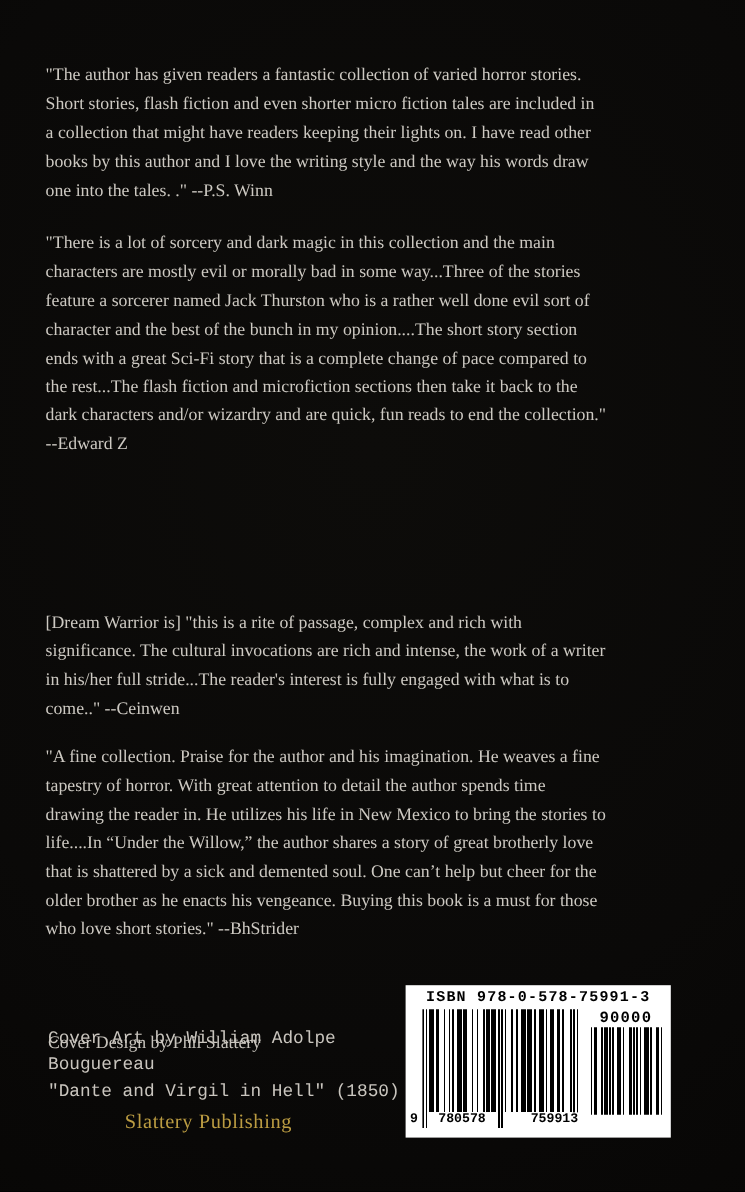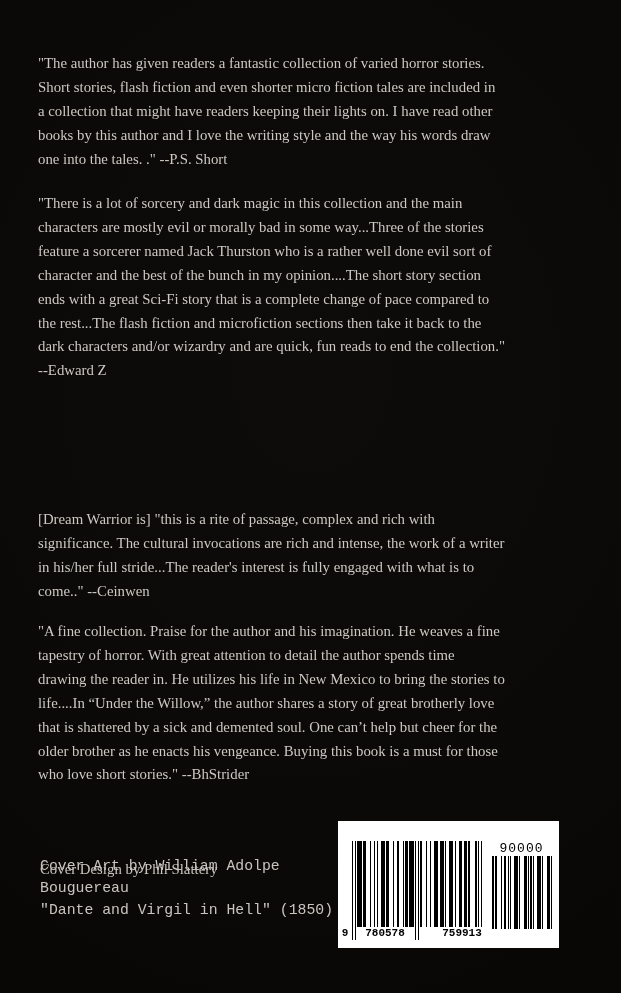--- a/index.html
+++ b/index.html
@@ -75,7 +75,7 @@
 Short stories, flash fiction and even shorter micro fiction tales are included in
 a collection that might have readers keeping their lights on. I have read other
 books by this author and I love the writing style and the way his words draw
-one into the tales. ."</span><span class="attr"> --P.S. Short</span></section>
+one into the tales. ."</span><span class="attr"> --P.S. Winn</span></section>
 
   <section class="quote q2"><span>"There is a lot of sorcery and dark magic in this collection and the main
 characters are mostly evil or morally bad in some way...Three of the stories

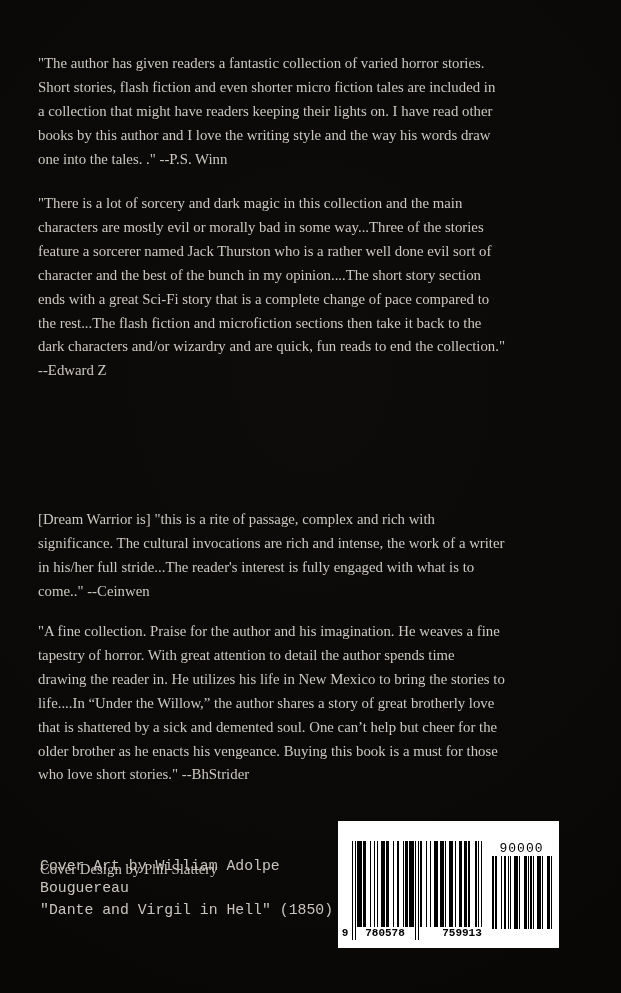--- a/index.html
+++ b/index.html
@@ -106,6 +106,7 @@
 
 
   <div class="barcode-box">
+    <div class="isbn-line">ISBN 978-0-578-75991-3</div>
 
     <div class="main-code">
       <svg id="main-bars" width="130" height="99" viewBox="0 0 130 99" preserveAspectRatio="none" shape-rendering="crispEdges">

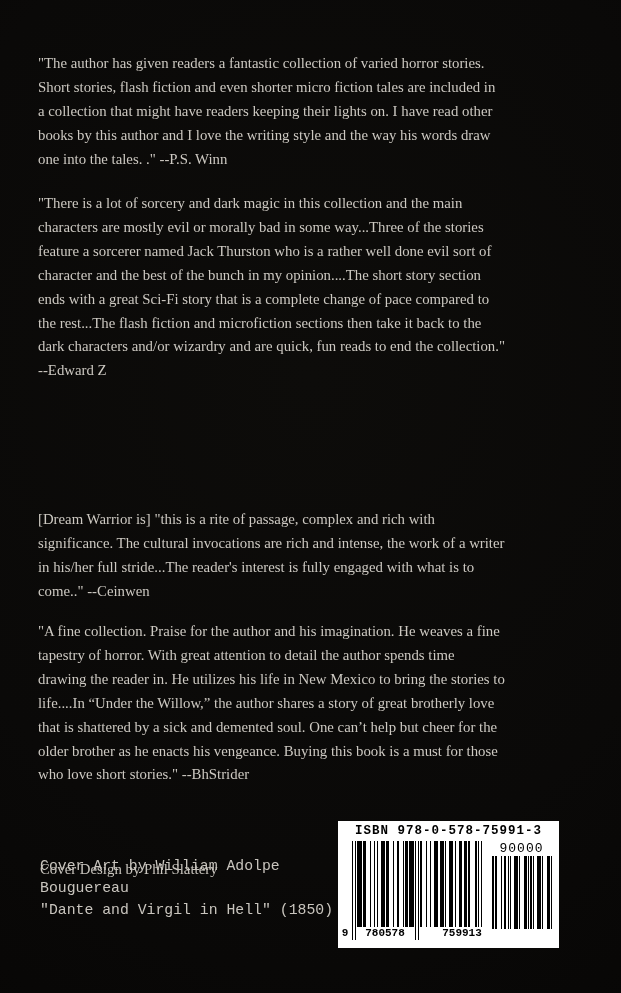--- a/index.html
+++ b/index.html
@@ -62,7 +62,7 @@
     position:absolute;top:0;left:0;right:0;height:14px;
     text-align:center;color:#000;
     font-family:"Liberation Mono","DejaVu Sans Mono",monospace;
-    font-size:13px;letter-spacing:1px;font-weight:400;
+    font-size:13px;letter-spacing:1px;font-weight:700;
   }
   .supp svg{top:15px;}
 </style>

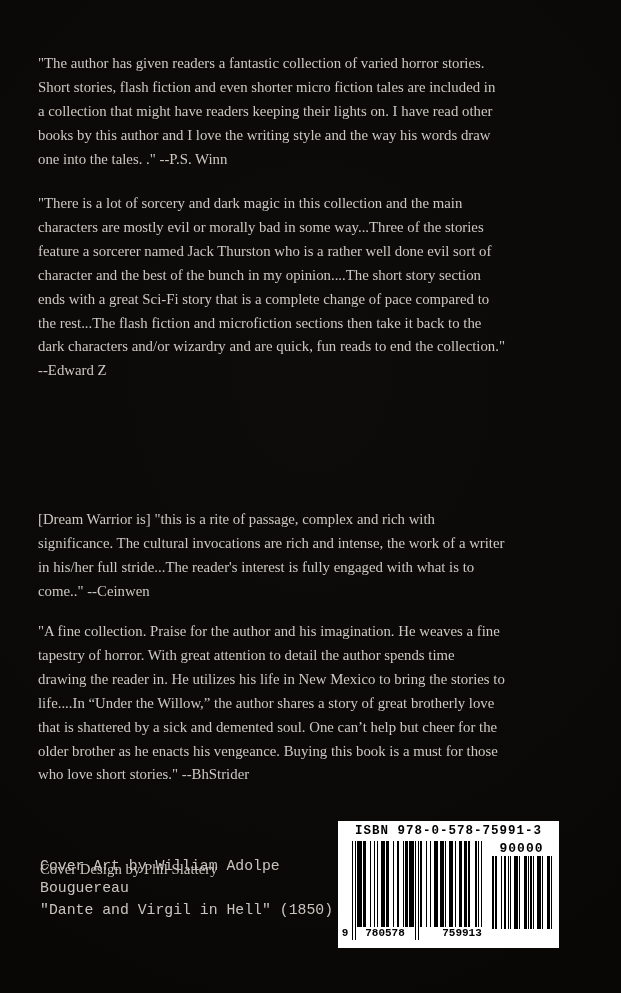--- a/index.html
+++ b/index.html
@@ -104,6 +104,7 @@
   <div class="credit c2">Cover Art by William Adolpe Bouguereau
 "Dante and Virgil in Hell" (1850)</div>
 
+  <div class="publisher">Slattery Publishing</div>
 
   <div class="barcode-box">
     <div class="isbn-line">ISBN 978-0-578-75991-3</div>

